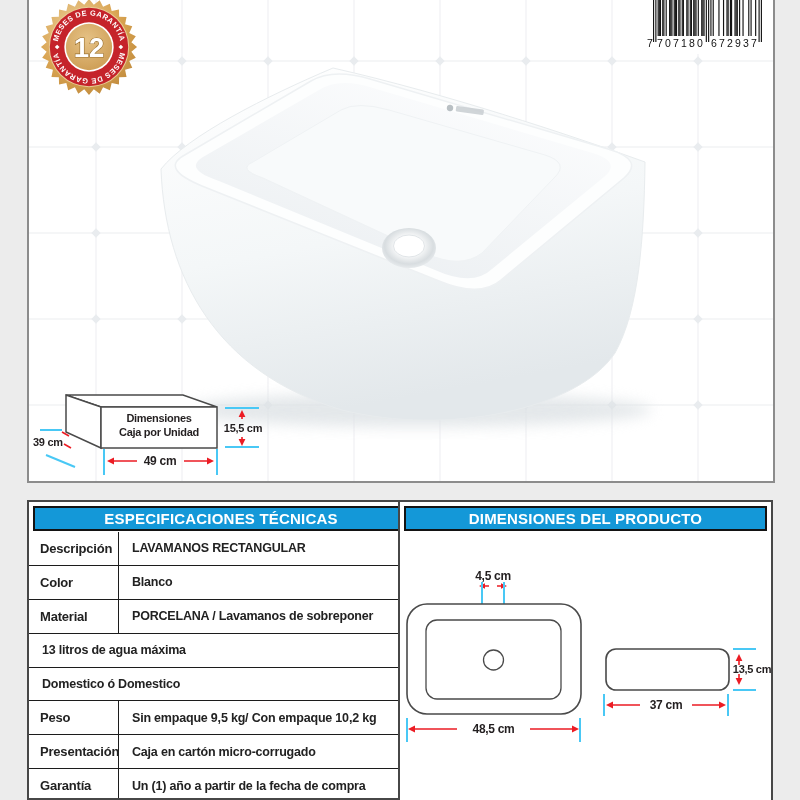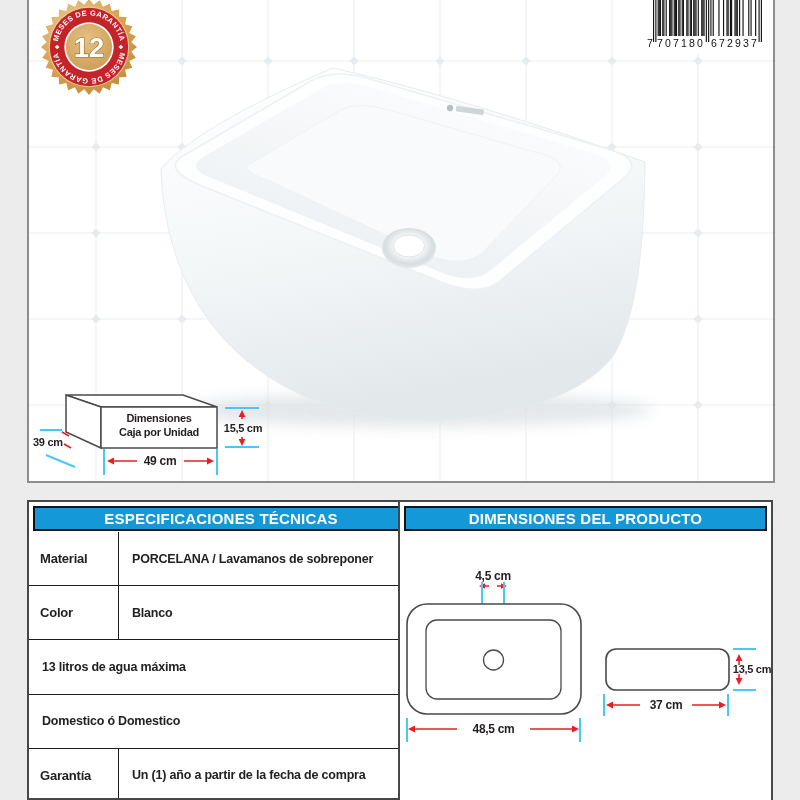--- a/index.html
+++ b/index.html
@@ -220,6 +220,10 @@
   <header class="panel-header">ESPECIFICACIONES TÉCNICAS</header>
   <div class="trows">
     <div class="trow">
+      <div class="tlabel">Descripción</div>
+      <div class="tvalue">LAVAMANOS RECTANGULAR</div>
+    </div>
+    <div class="trow">
       <div class="tlabel">Material</div>
       <div class="tvalue">PORCELANA / Lavamanos de sobreponer</div>
     </div>

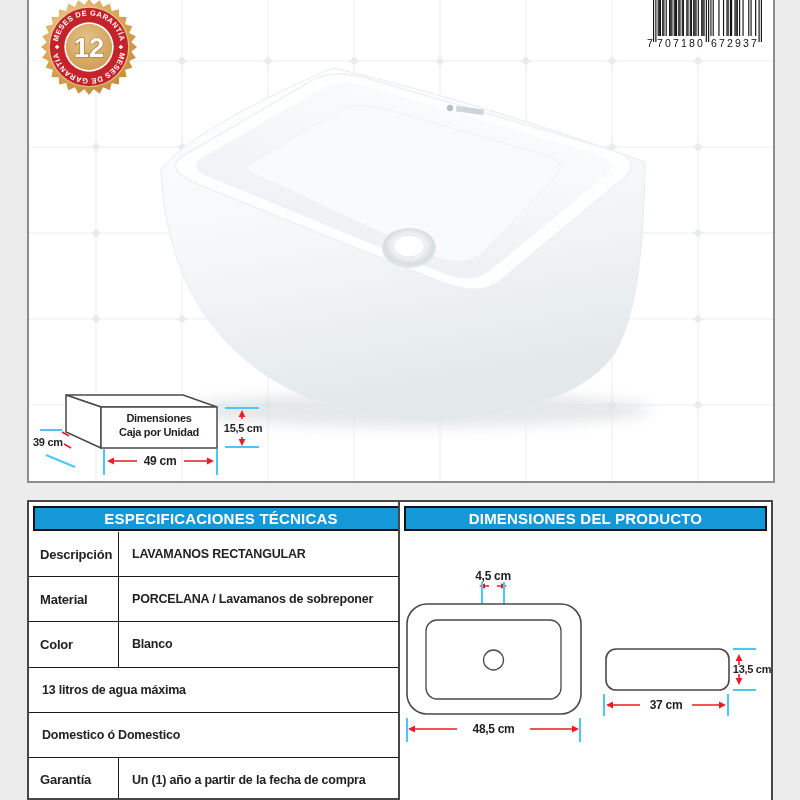--- a/index.html
+++ b/index.html
@@ -224,12 +224,12 @@
       <div class="tvalue">LAVAMANOS RECTANGULAR</div>
     </div>
     <div class="trow">
+      <div class="tlabel">Color</div>
+      <div class="tvalue">Blanco</div>
+    </div>
+    <div class="trow">
       <div class="tlabel">Material</div>
       <div class="tvalue">PORCELANA / Lavamanos de sobreponer</div>
-    </div>
-    <div class="trow">
-      <div class="tlabel">Color</div>
-      <div class="tvalue">Blanco</div>
     </div>
     <div class="trow">
       <div class="tvalue">13 litros de agua máxima</div>

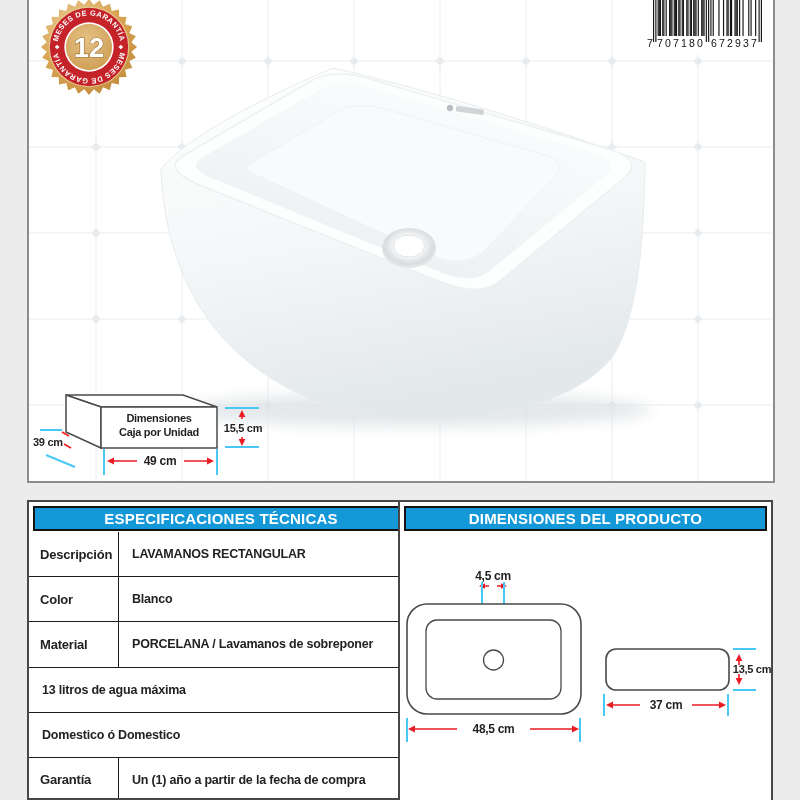--- a/index.html
+++ b/index.html
@@ -238,6 +238,10 @@
       <div class="tvalue">Domestico ó Domestico</div>
     </div>
     <div class="trow">
+      <div class="tlabel">Peso</div>
+      <div class="tvalue">Sin empaque 9,5 kg/ Con empaque 10,2 kg</div>
+    </div>
+    <div class="trow">
       <div class="tlabel">Garantía</div>
       <div class="tvalue">Un (1) año a partir de la fecha de compra</div>
     </div>

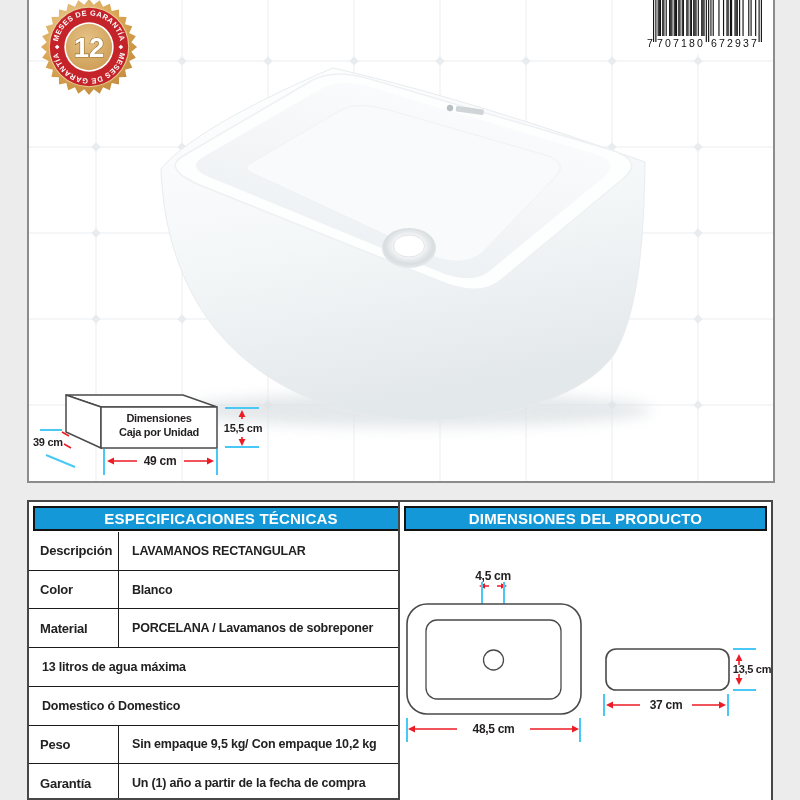--- a/index.html
+++ b/index.html
@@ -242,6 +242,10 @@
       <div class="tvalue">Sin empaque 9,5 kg/ Con empaque 10,2 kg</div>
     </div>
     <div class="trow">
+      <div class="tlabel">Presentación</div>
+      <div class="tvalue">Caja en cartón micro-corrugado</div>
+    </div>
+    <div class="trow">
       <div class="tlabel">Garantía</div>
       <div class="tvalue">Un (1) año a partir de la fecha de compra</div>
     </div>

